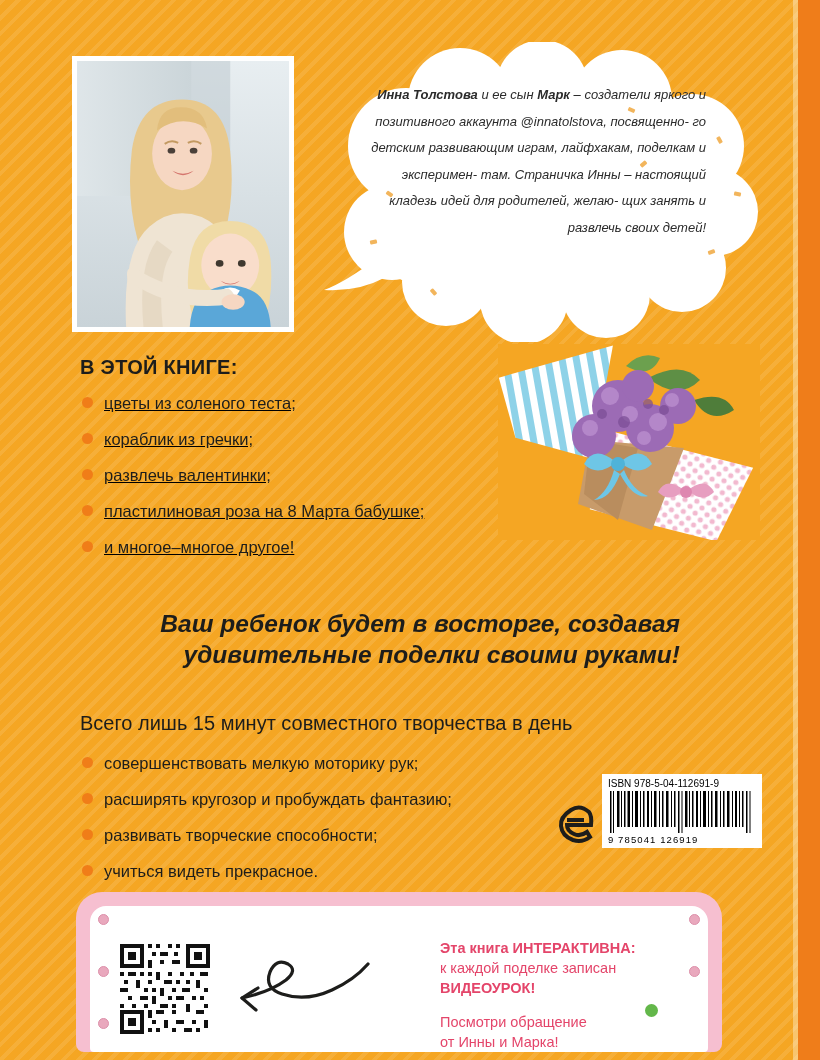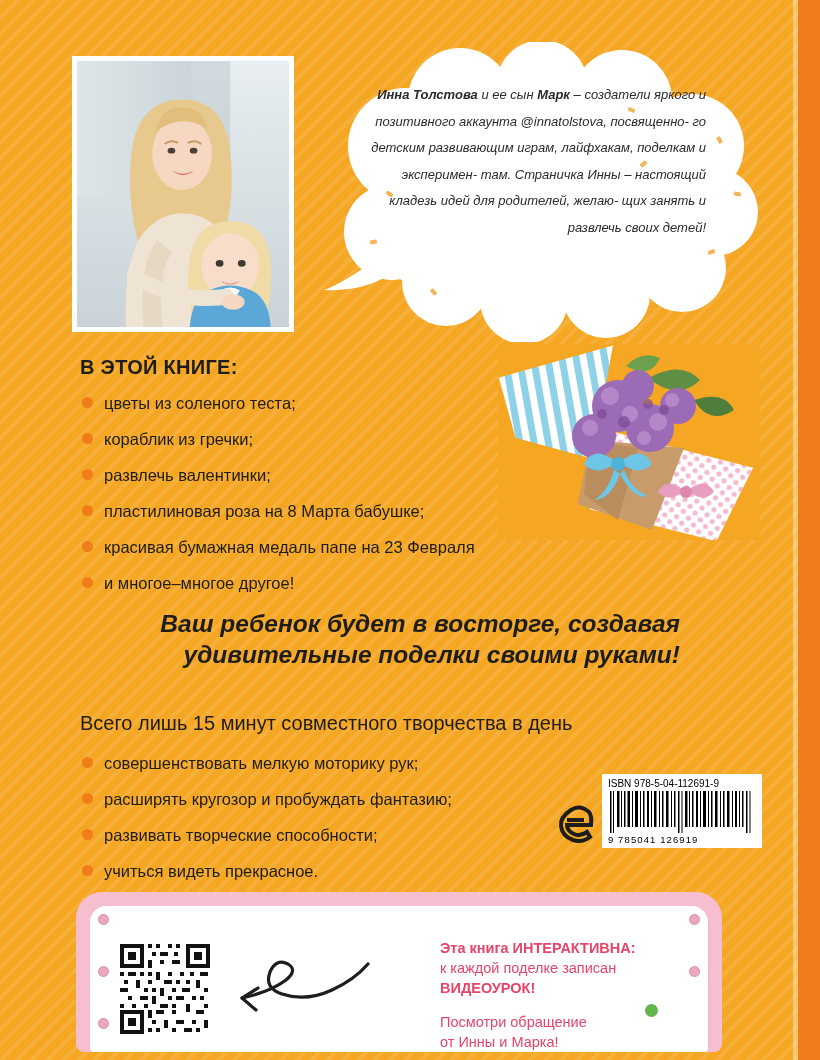--- a/index.html
+++ b/index.html
@@ -92,7 +92,7 @@
     left: 80px;
     width: 420px;
   }
-  .list.one { top: 392px; }
+  .list.one { top: 392px; text-decoration: underline; }
   .list-item {
     position: relative;
     padding-left: 24px;

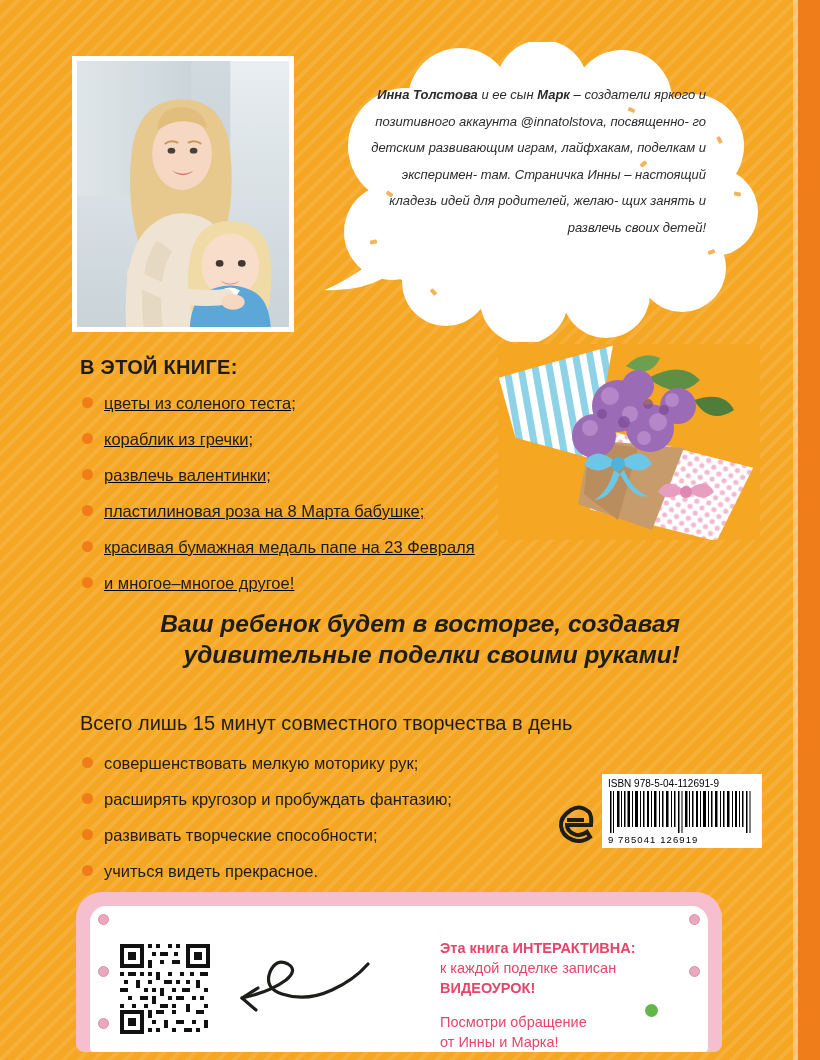--- a/index.html
+++ b/index.html
@@ -336,10 +336,6 @@
     <div class="list-item">
       <span class="bullet"></span>
       <span>пластилиновая роза на 8 Марта бабушке;</span>
-    </div>
-    <div class="list-item">
-      <span class="bullet"></span>
-      <span>красивая бумажная медаль папе на 23 Февраля</span>
     </div>
     <div class="list-item">
       <span class="bullet"></span>

